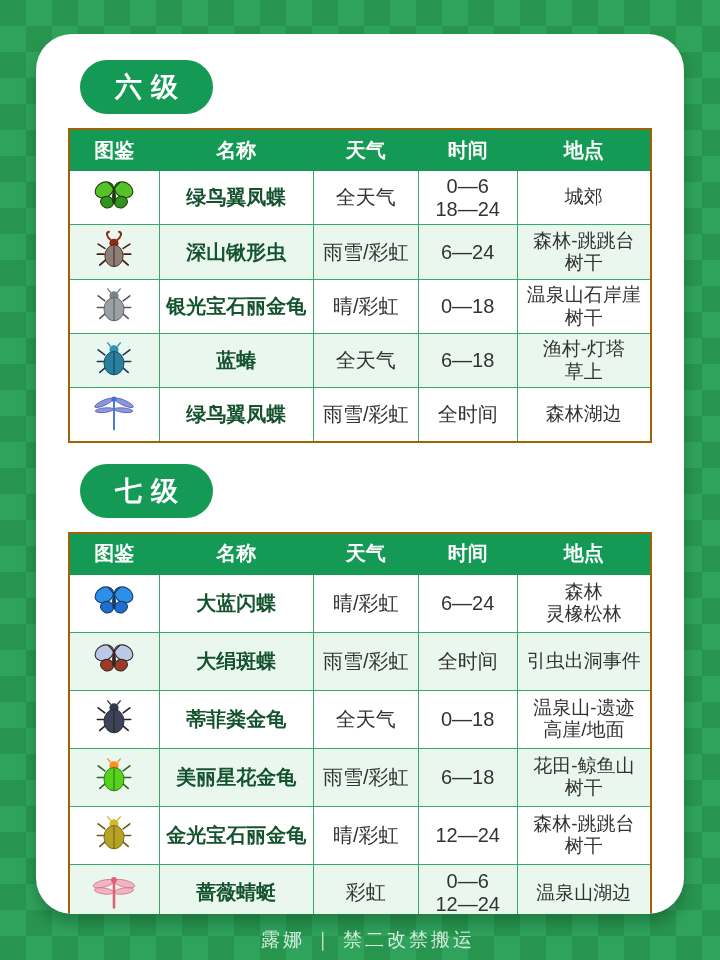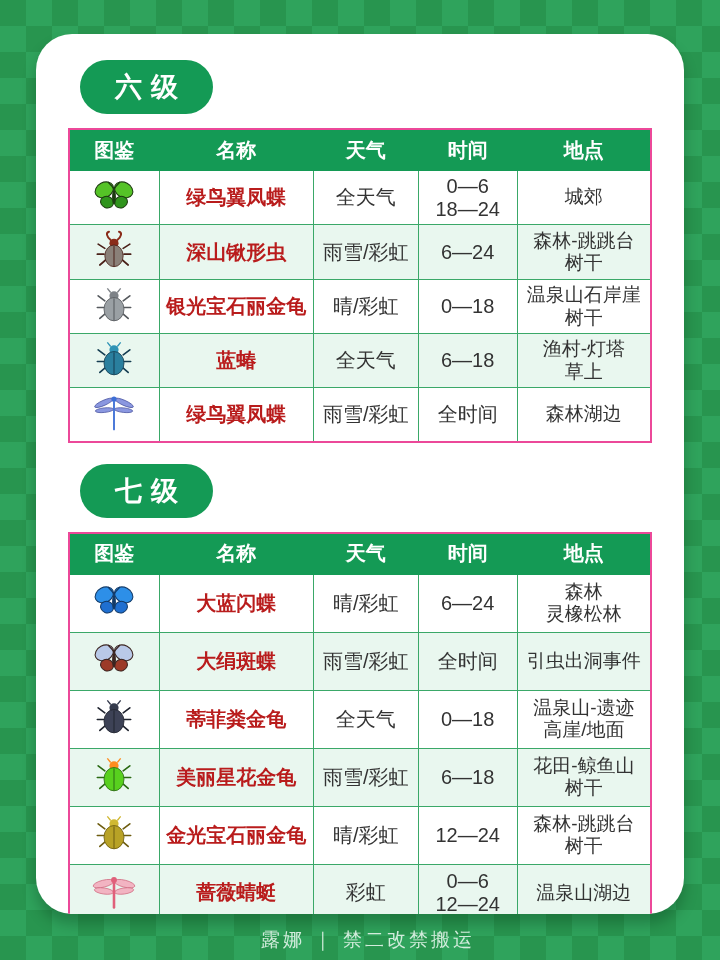--- a/index.html
+++ b/index.html
@@ -25,7 +25,7 @@
     padding:9px 26px 9px 35px;border-radius:28px;margin:0 0 14px 12px;
   }
   .section2 .pill{margin-top:21px;}
-  table{width:100%;border-collapse:collapse;border:2px solid #ec4899;table-layout:fixed;padding-left:27px;}
+  table{width:100%;border-collapse:collapse;border:2px solid #a16207;table-layout:fixed;padding-left:27px;}
   th{
     background:#149a55;color:#ffffff;font-size:20px;font-weight:bold;
     height:40px;text-align:center;padding:0;border:1px solid #149a55;

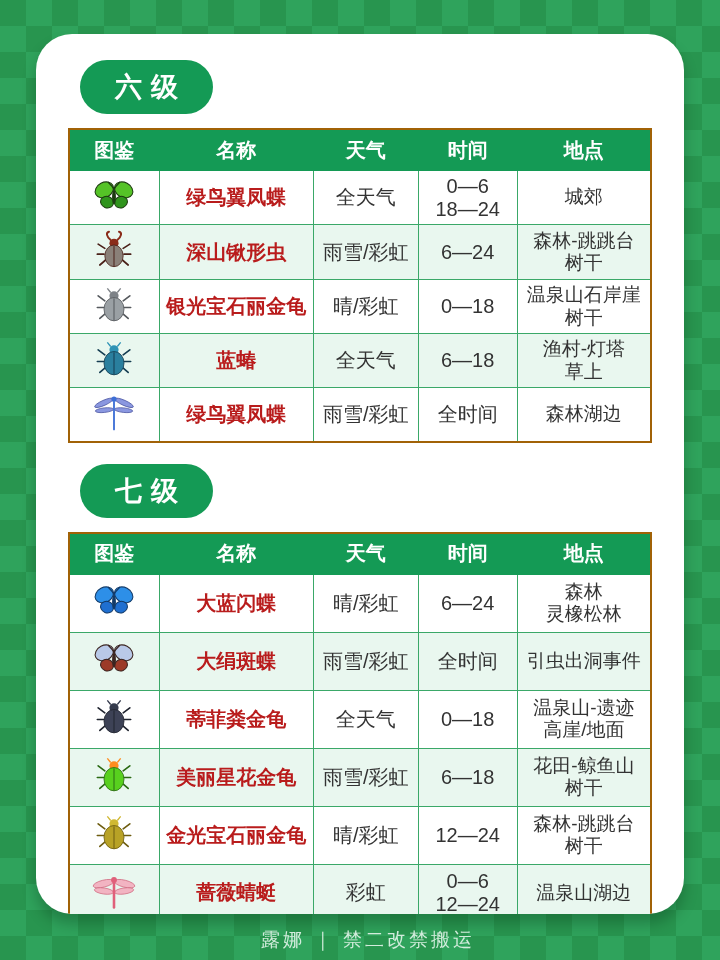--- a/index.html
+++ b/index.html
@@ -37,7 +37,7 @@
   .t1 td{height:54px;}
   .t2 td{height:58px;}
   tr.alt td{background:#e9f7ef;}
-  td.name{color:#b91c1c;font-weight:bold;font-size:20px;}
+  td.name{color:#14532d;font-weight:bold;font-size:20px;}
   td.plain{color:#333333;font-size:20px;}
   td.time{color:#333333;font-size:20px;white-space:pre-line;line-height:1.12;}
   td.loc{color:#333333;font-size:19px;white-space:pre-line;line-height:1.18;}

